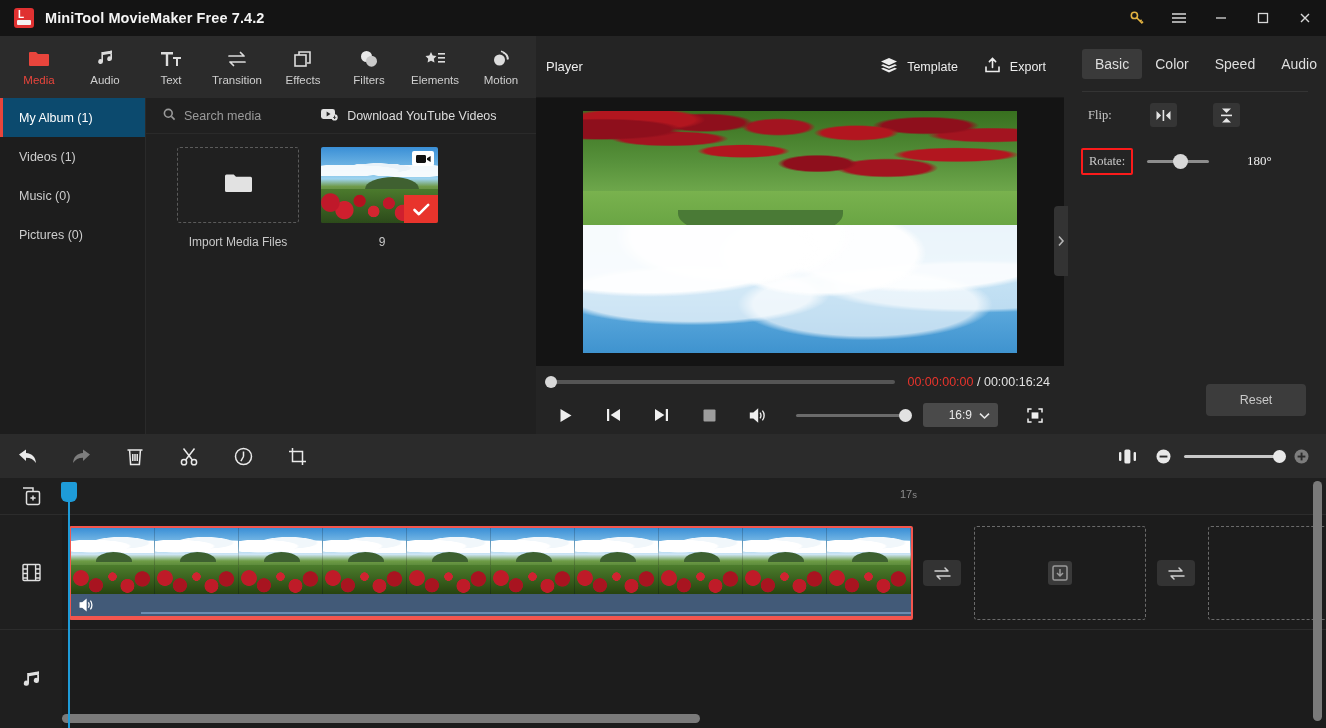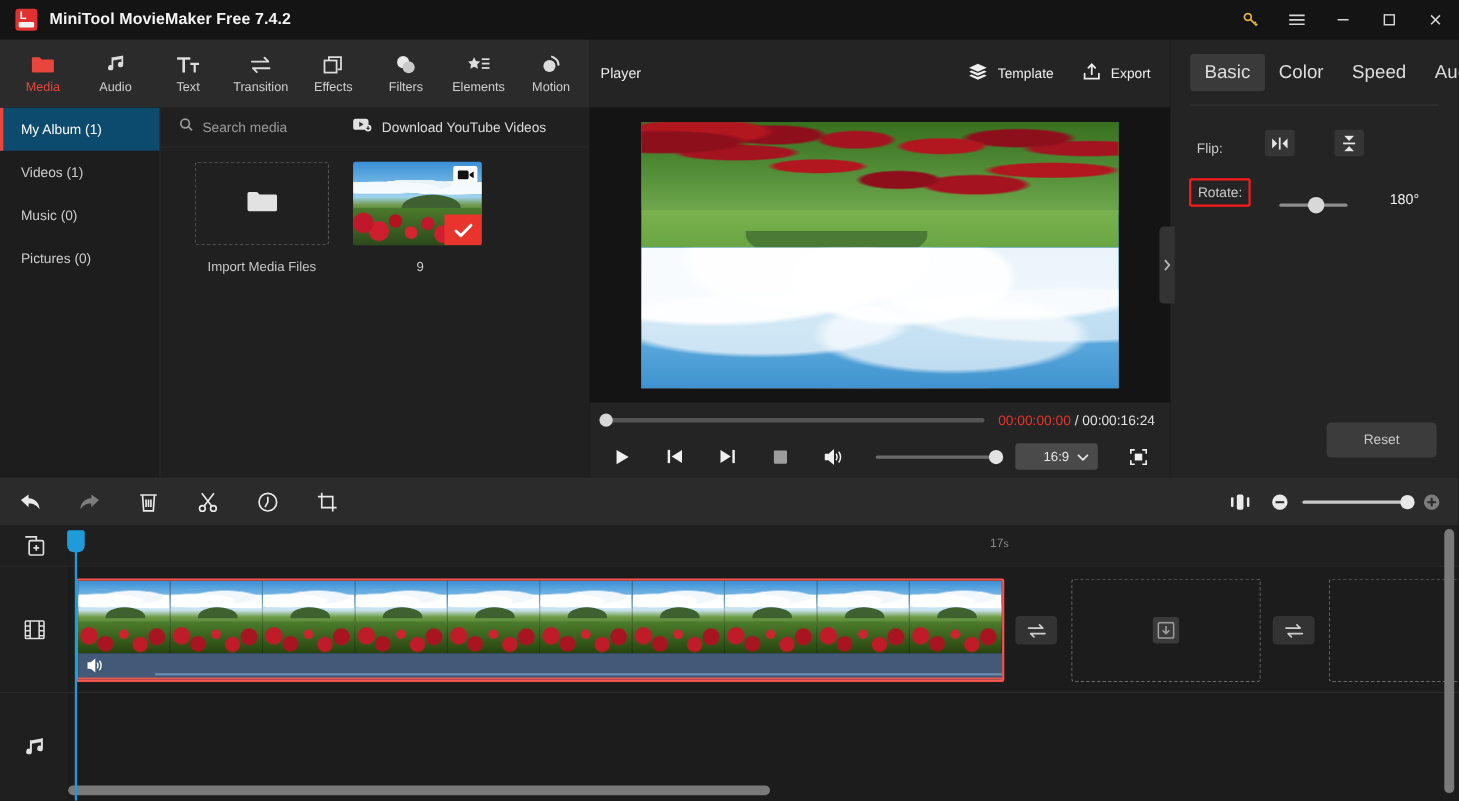--- a/index.html
+++ b/index.html
@@ -203,7 +203,7 @@
   .prop-head .ptitle { font-size: 13px; color: #ededed; }
   .prop-tabs { display: flex; margin: 13px 18px 0 18px; background: #242424; }
   .ptab {
-    padding: 7px 13px; font-size: 17px; color: #dedede; border-radius: 3px;
+    padding: 7px 13px; font-size: 14px; color: #dedede; border-radius: 3px;
   }
   .ptab.active { background: #3a3a3a; }
   .prop-div { margin: 12px 18px 0 18px; height: 1px; background: #343434; }

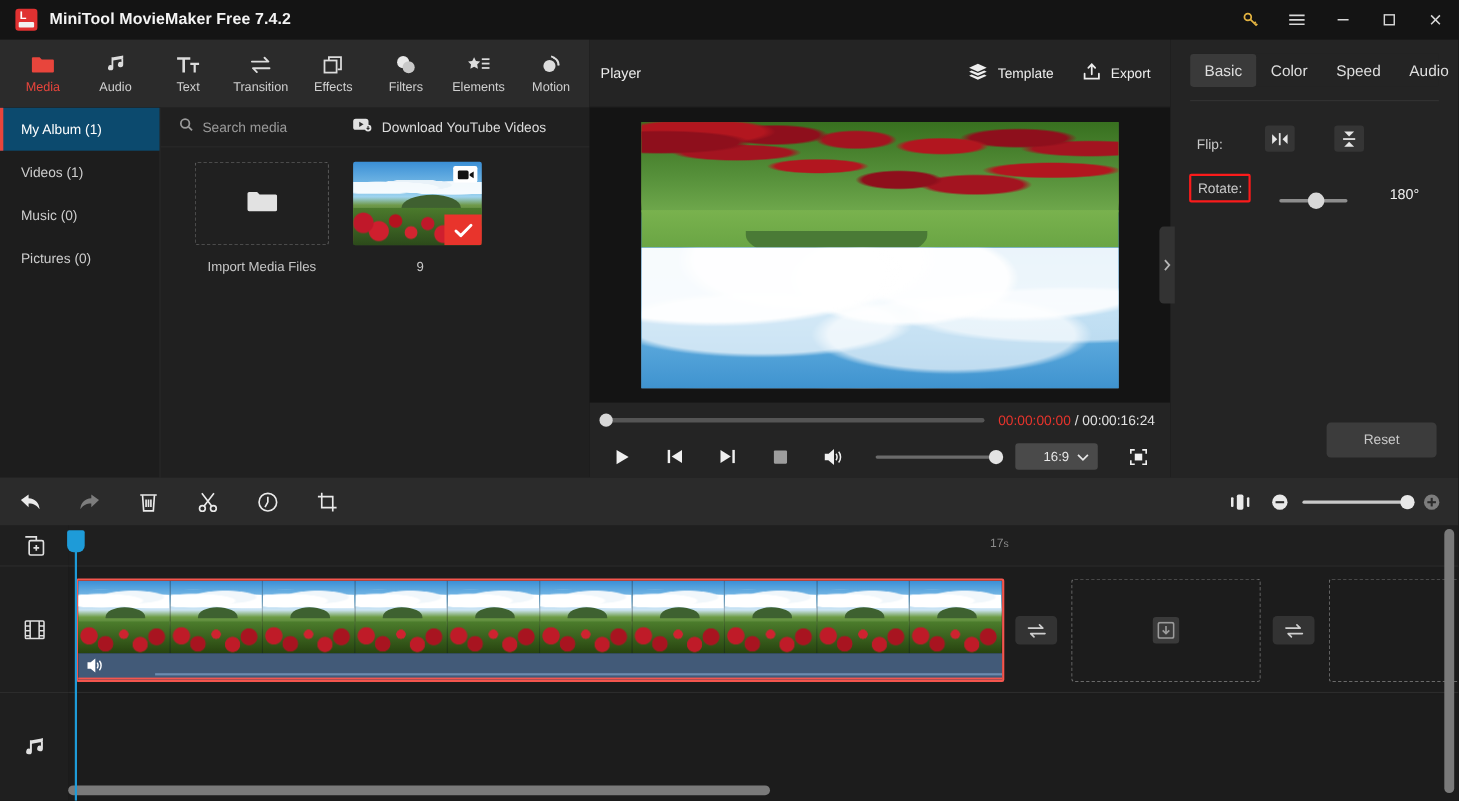--- a/index.html
+++ b/index.html
@@ -207,7 +207,7 @@
   }
   .ptab.active { background: #3a3a3a; }
   .prop-div { margin: 12px 18px 0 18px; height: 1px; background: #343434; }
-  .prop-row { display: flex; align-items: flex-end; height: 46px; padding-left: 24px; }
+  .prop-row { display: flex; align-items: center; height: 46px; padding-left: 24px; font-family: Liberation Serif, serif; }
   .prop-label { width: 62px; font-size: 12.5px; color: #c9c9c9; }
   .prop-label.boxed {
     border: 2px solid #fb1b1b; padding: 4px 6px; width: auto; min-width: 52px;

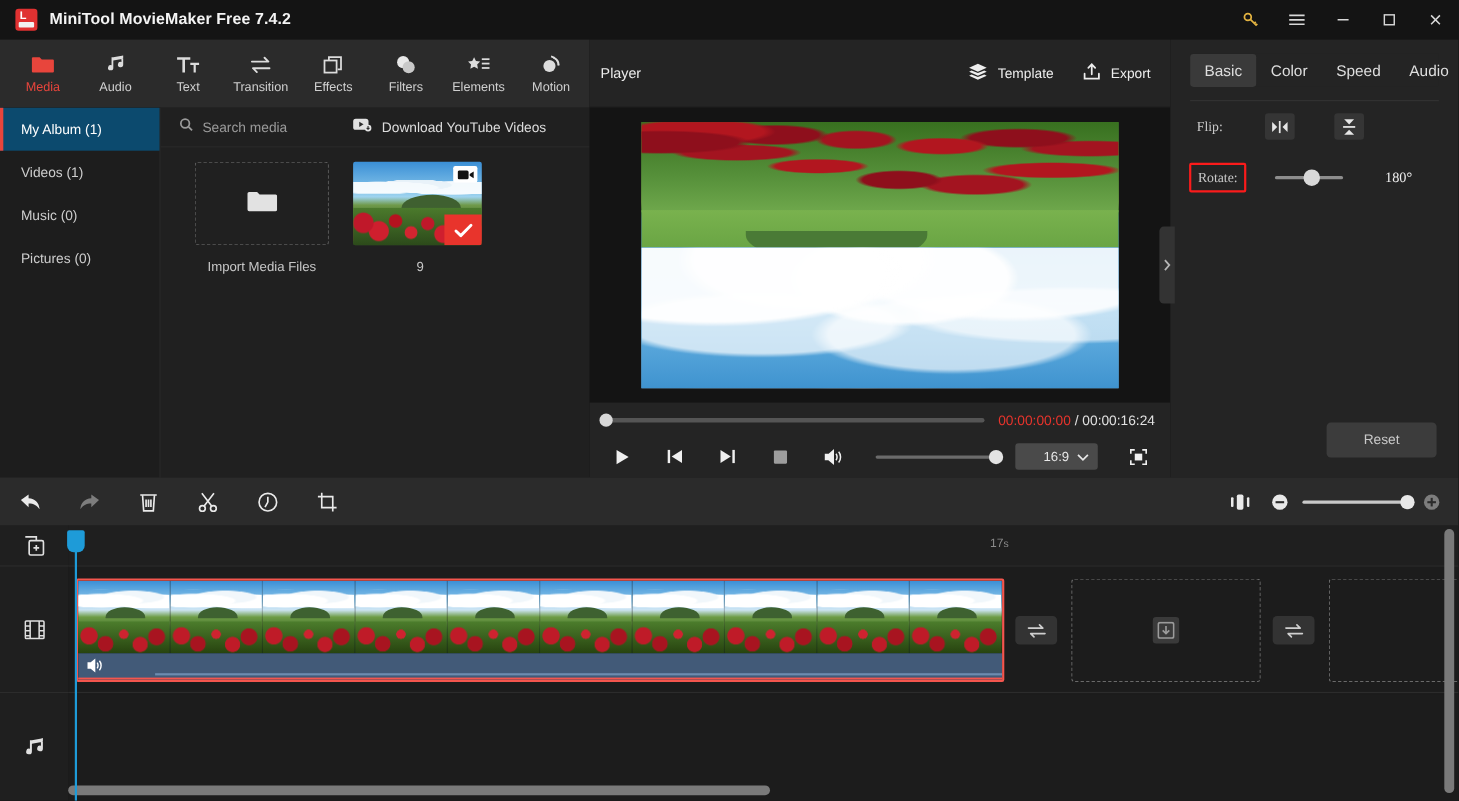--- a/index.html
+++ b/index.html
@@ -211,7 +211,7 @@
   .prop-label { width: 62px; font-size: 12.5px; color: #c9c9c9; }
   .prop-label.boxed {
     border: 2px solid #fb1b1b; padding: 4px 6px; width: auto; min-width: 52px;
-    border-radius: 2px; margin-left: -7px; margin-right: 26px;
+    border-radius: 2px; margin-left: -7px; margin-right: 14px;
   }
   .flipbtn {
     width: 27px; height: 24px; background: #353535; border-radius: 3px;

